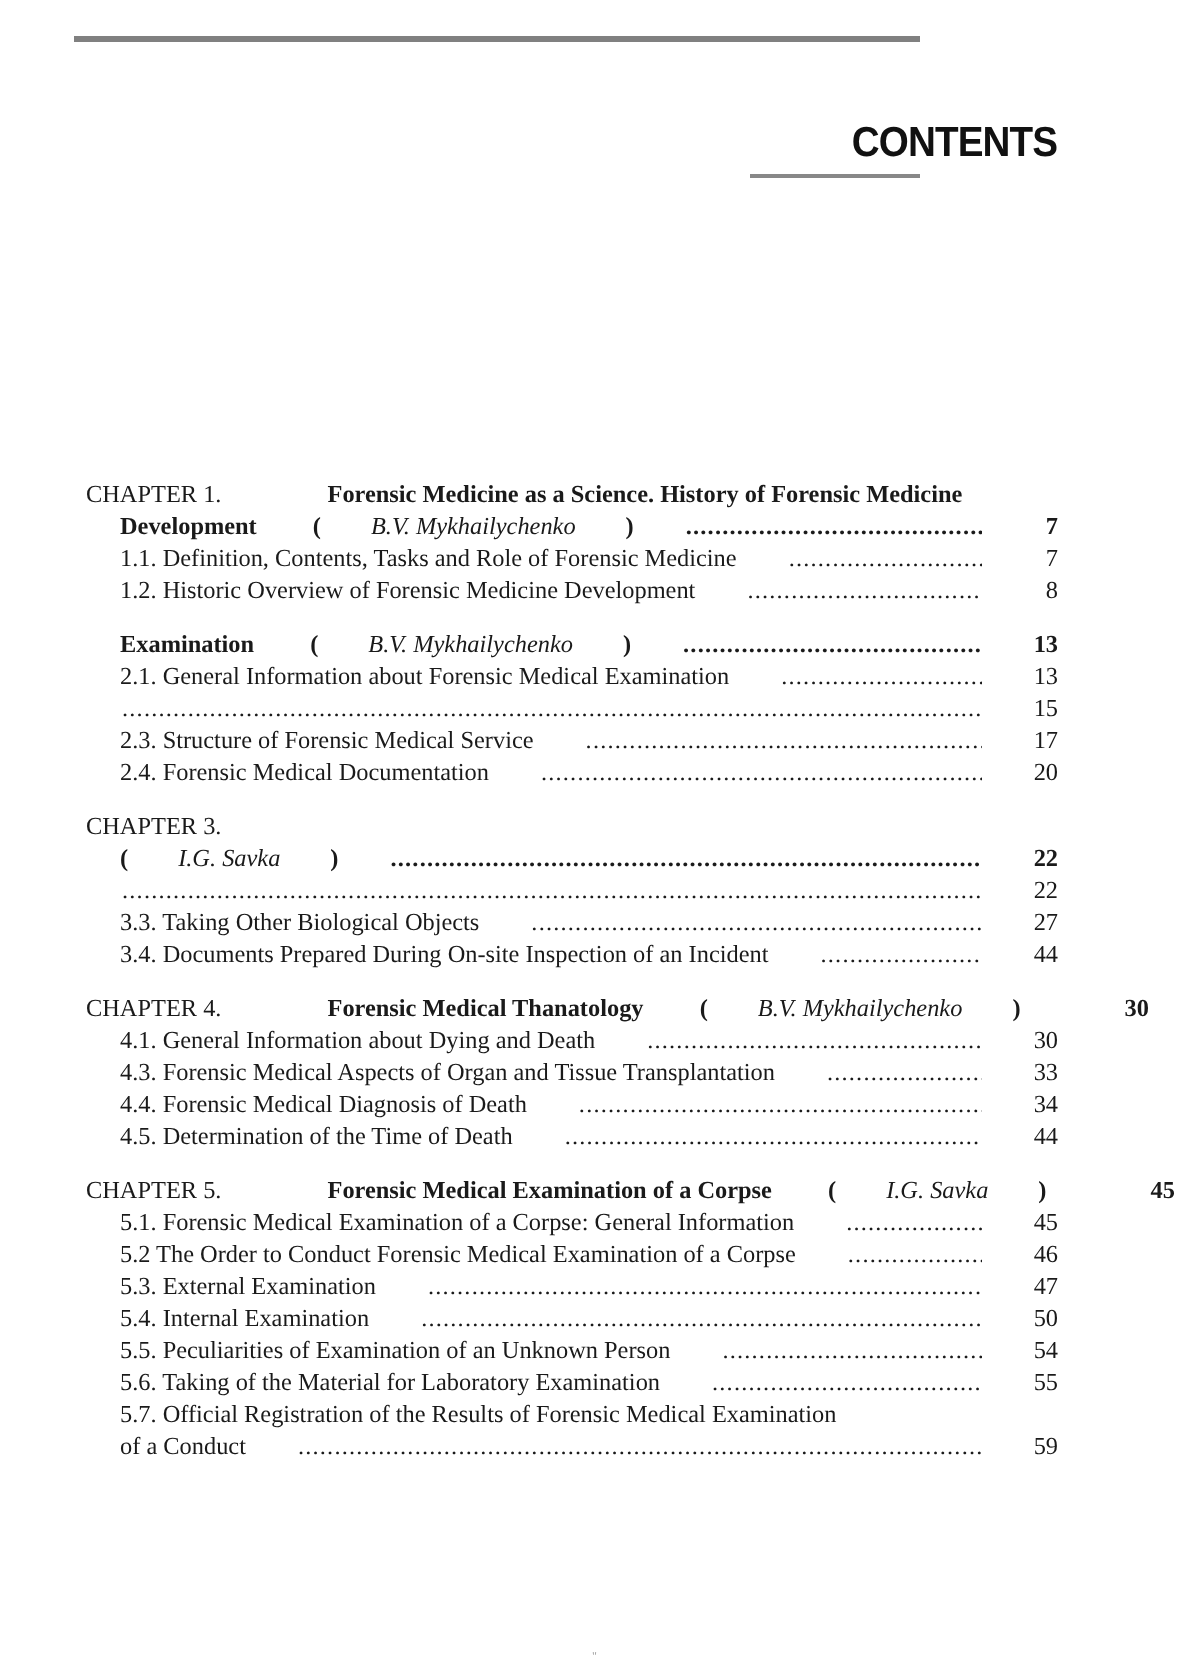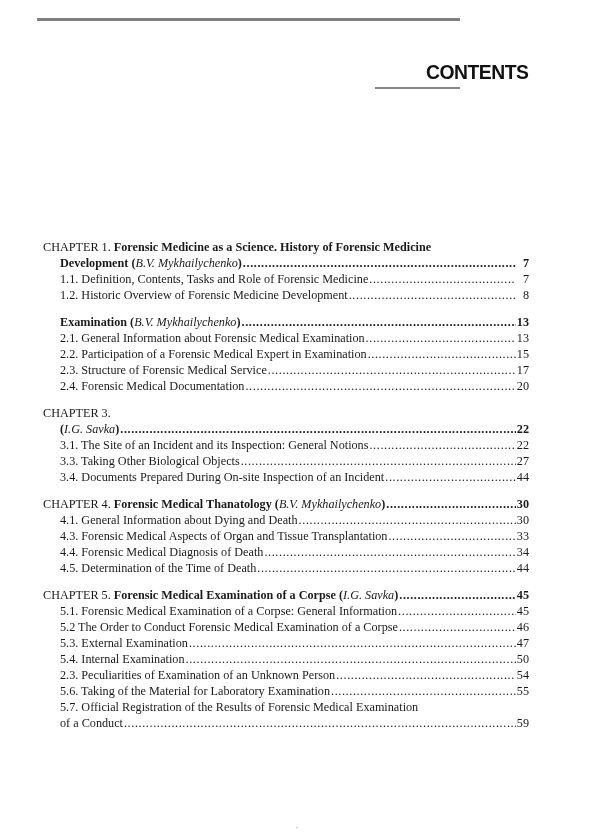--- a/index.html
+++ b/index.html
@@ -11,7 +11,7 @@
   .title-rule { position:absolute; left:375px; top:87px; width:85px; height:2px; background:#888; }
   .toc { position:absolute; left:43px; top:239px; width:486px; font-size:12.2px; line-height:16px; }
   .chapter { margin-bottom:11px; }
-  .line { display:flex; align-items:baseline; white-space:nowrap; }
+  .line { display:flex; align-items:baseline; white-space:nowrap;gap:25px; }
   .indent { padding-left:17px;font-family:Liberation Serif, serif; }
   .leader { flex:1; overflow:hidden; margin:0 1px; }
   .leader::after { content:"........................................................................................................................................................................................................................."; letter-spacing:0.6px; }

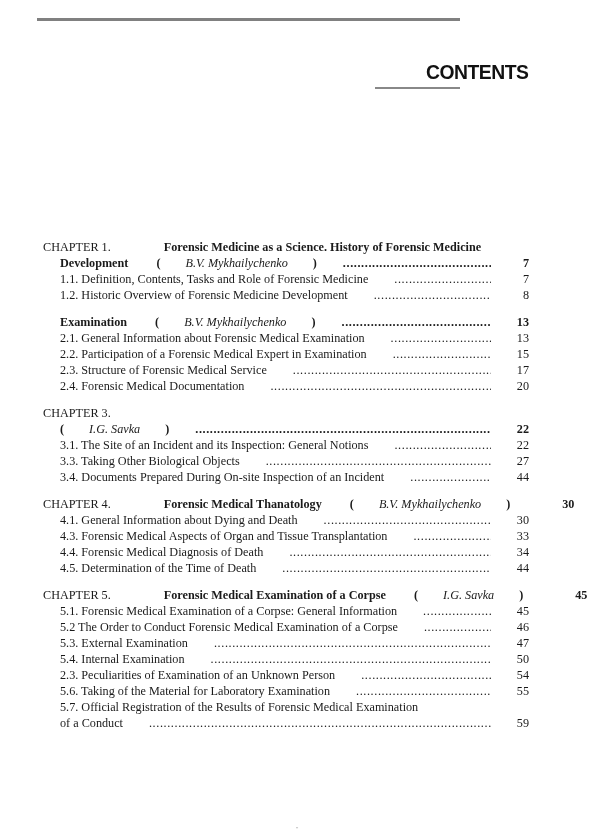--- a/index.html
+++ b/index.html
@@ -58,7 +58,6 @@
         <span class="page">13</span>
       </div>
     <div class="line indent">
-        <span>2.2. Participation of a Forensic Medical Expert in Examination</span>
         <span class="leader"></span>
         <span class="page">15</span>
       </div>

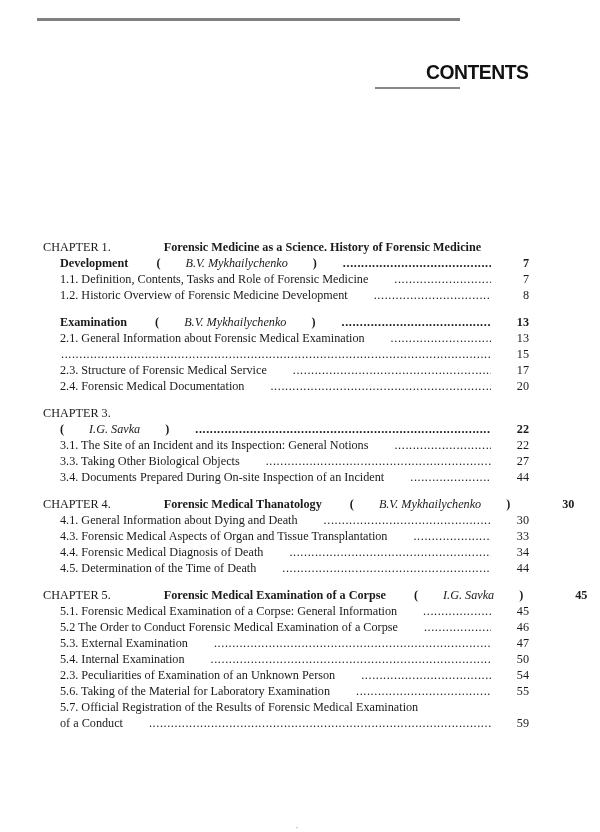--- a/index.html
+++ b/index.html
@@ -81,7 +81,6 @@
       (<span class="ital">I.G. Savka</span>)<span class="leader"></span><span class="page">22</span>
     </div>
     <div class="line indent">
-        <span>3.1. The Site of an Incident and its Inspection: General Notions</span>
         <span class="leader"></span>
         <span class="page">22</span>
       </div>

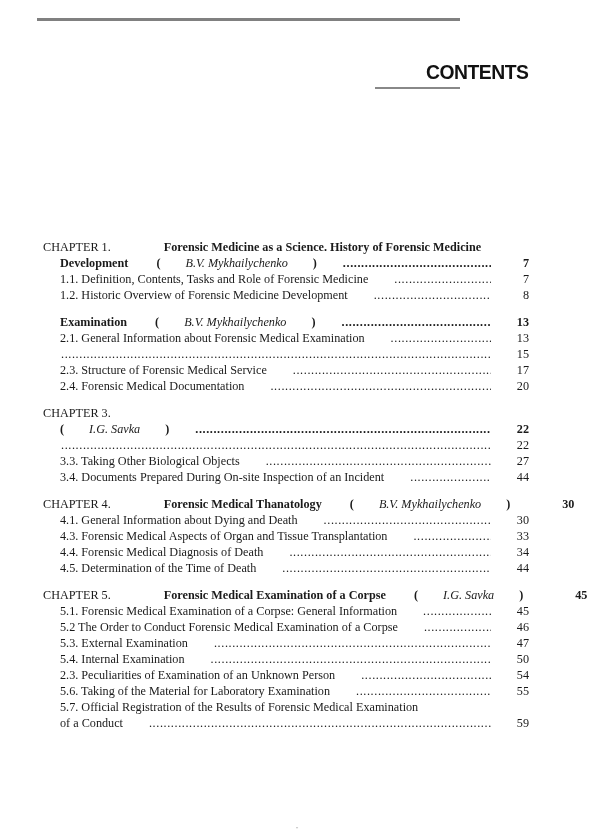--- a/index.html
+++ b/index.html
@@ -147,7 +147,7 @@
         <span class="page">50</span>
       </div>
     <div class="line indent">
-        <span>2.3. Peculiarities of Examination of an Unknown Person</span>
+        <span>5.5. Peculiarities of Examination of an Unknown Person</span>
         <span class="leader"></span>
         <span class="page">54</span>
       </div>

